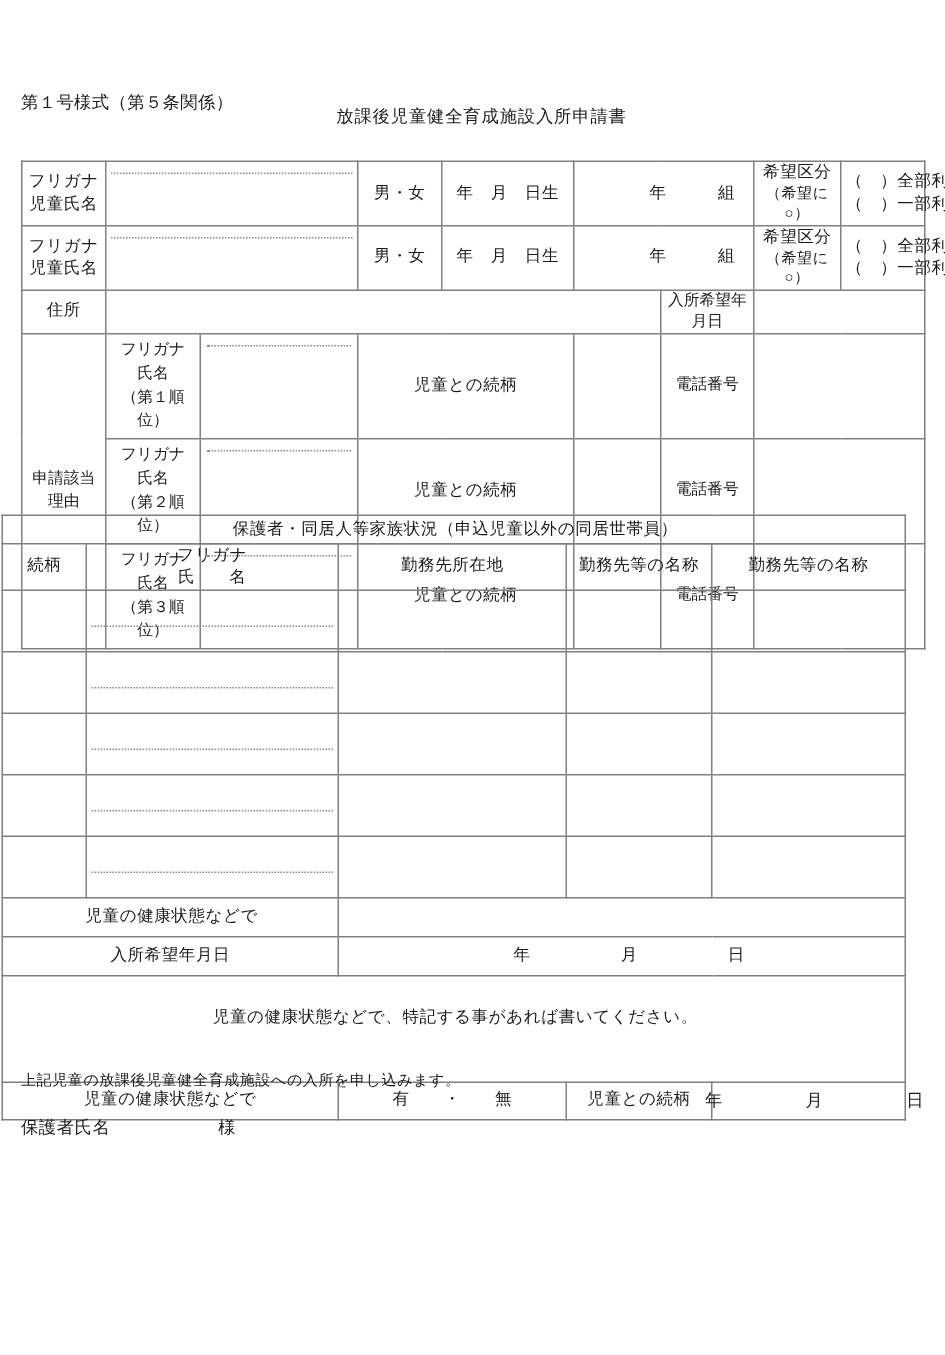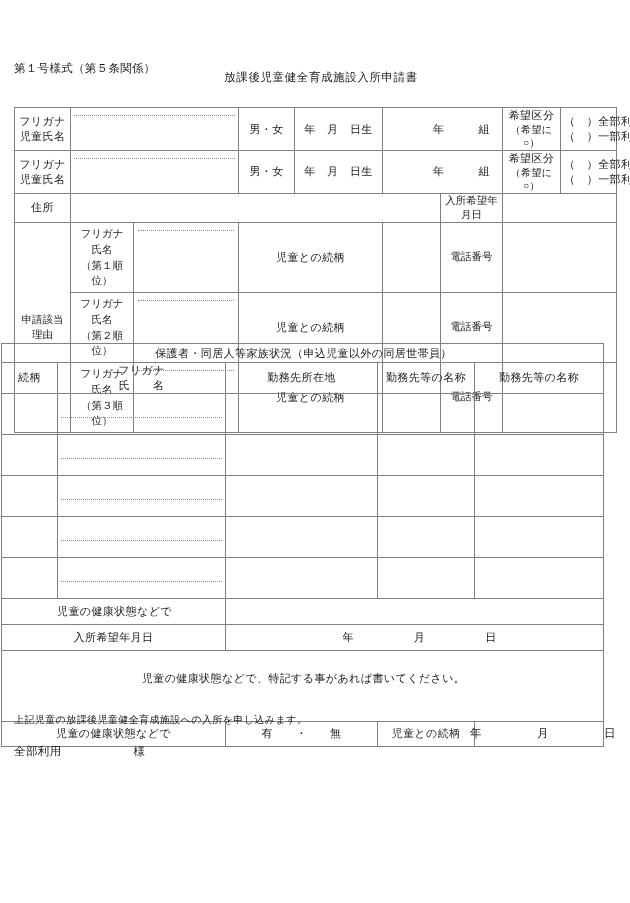--- a/index.html
+++ b/index.html
@@ -390,7 +390,7 @@
   <div class="footer-note">上記児童の放課後児童健全育成施設への入所を申し込みます。</div>
 
   <div class="mayor">
-    <span>全部利用</span><span class="sama">様</span>
+    <span>保護者氏名</span><span class="sama">様</span>
   </div>
 
   <div class="date-line">

